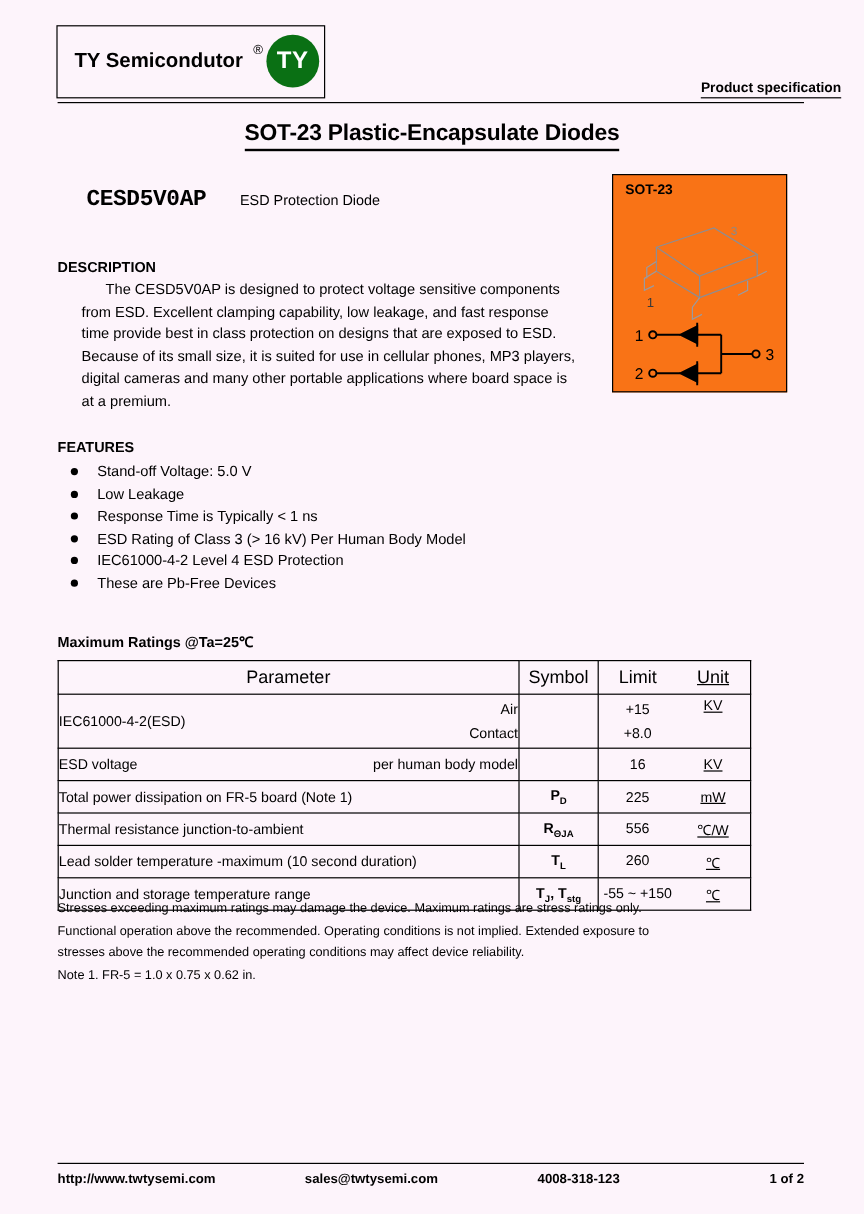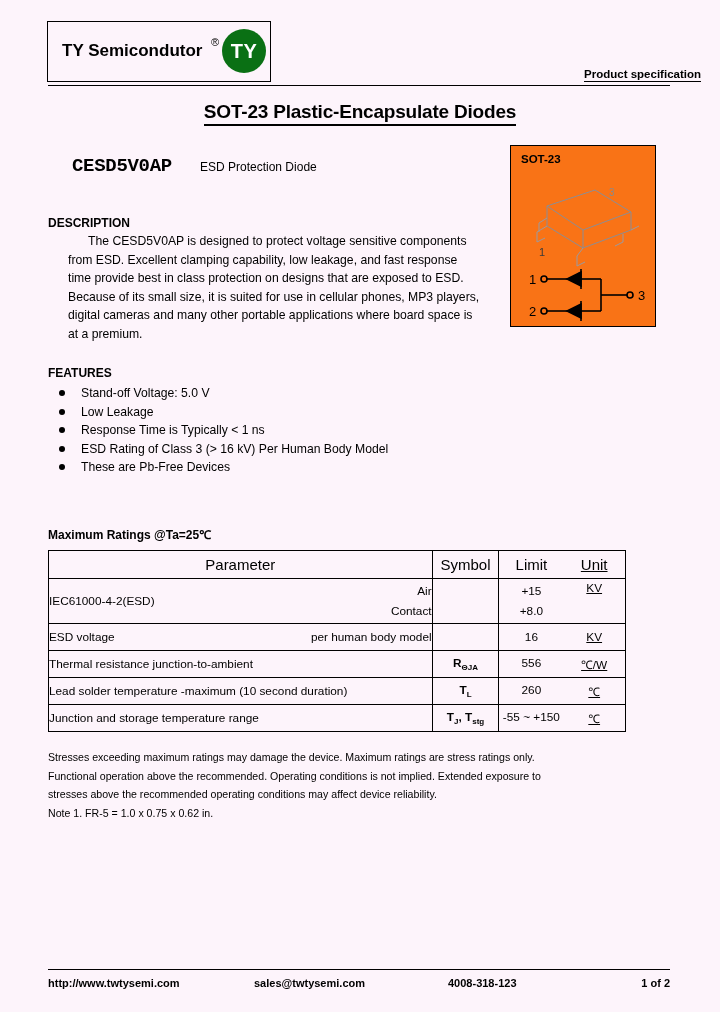--- a/index.html
+++ b/index.html
@@ -282,6 +282,7 @@
     <li><i class="bullet"></i><span>Low Leakage</span></li>
     <li><i class="bullet"></i><span>Response Time is Typically &lt; 1 ns</span></li>
     <li><i class="bullet"></i><span>ESD Rating of Class 3 (&gt; 16 kV) Per Human Body Model</span></li>
+    <li><i class="bullet"></i><span>IEC61000-4-2 Level 4 ESD Protection</span></li>
     <li><i class="bullet"></i><span>These are Pb-Free Devices</span></li>
   </ul>
 

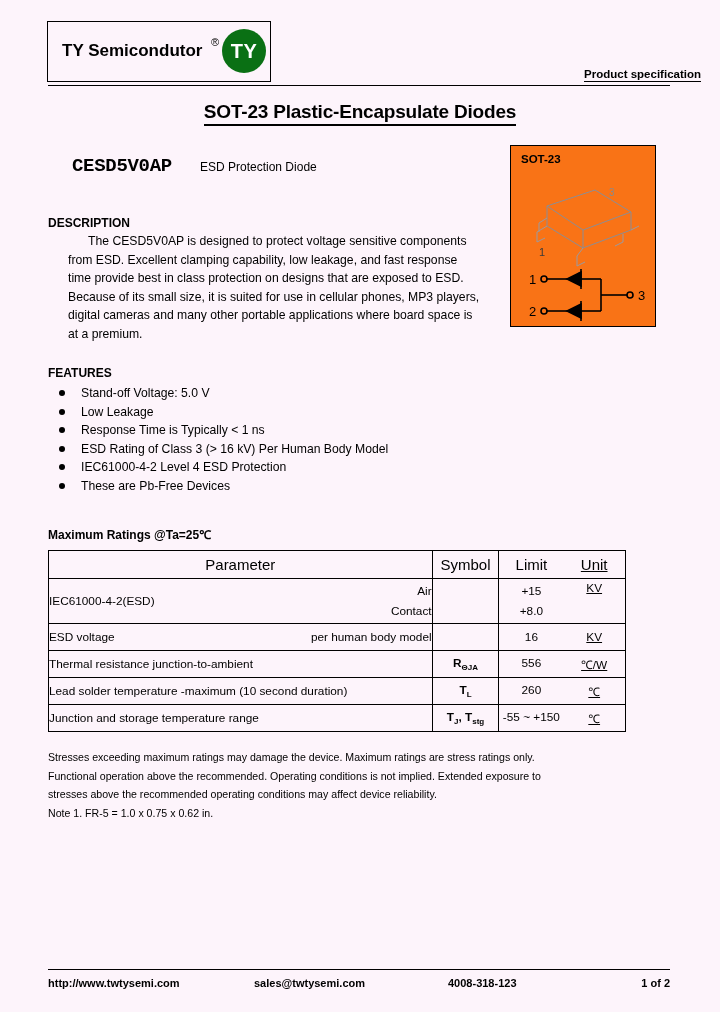--- a/index.html
+++ b/index.html
@@ -385,6 +385,22 @@
       </td>
     </tr>
 
+    <tr>
+      <td class="param-cell">
+        <div class="param-flex">
+          <span>Total power dissipation on FR-5 board (Note 1)</span>
+        </div>
+      </td>
+      <td class="c-symbol">
+        <span class="sym"><span>P</span><sub>D</sub></span>
+      </td>
+      <td class="c-limit-unit">
+        <div class="lu-inner">
+          <div class="lu-limit">225</div>
+          <div class="lu-unit">mW</div>
+        </div>
+      </td>
+    </tr>
 
     <tr>
       <td class="param-cell">

